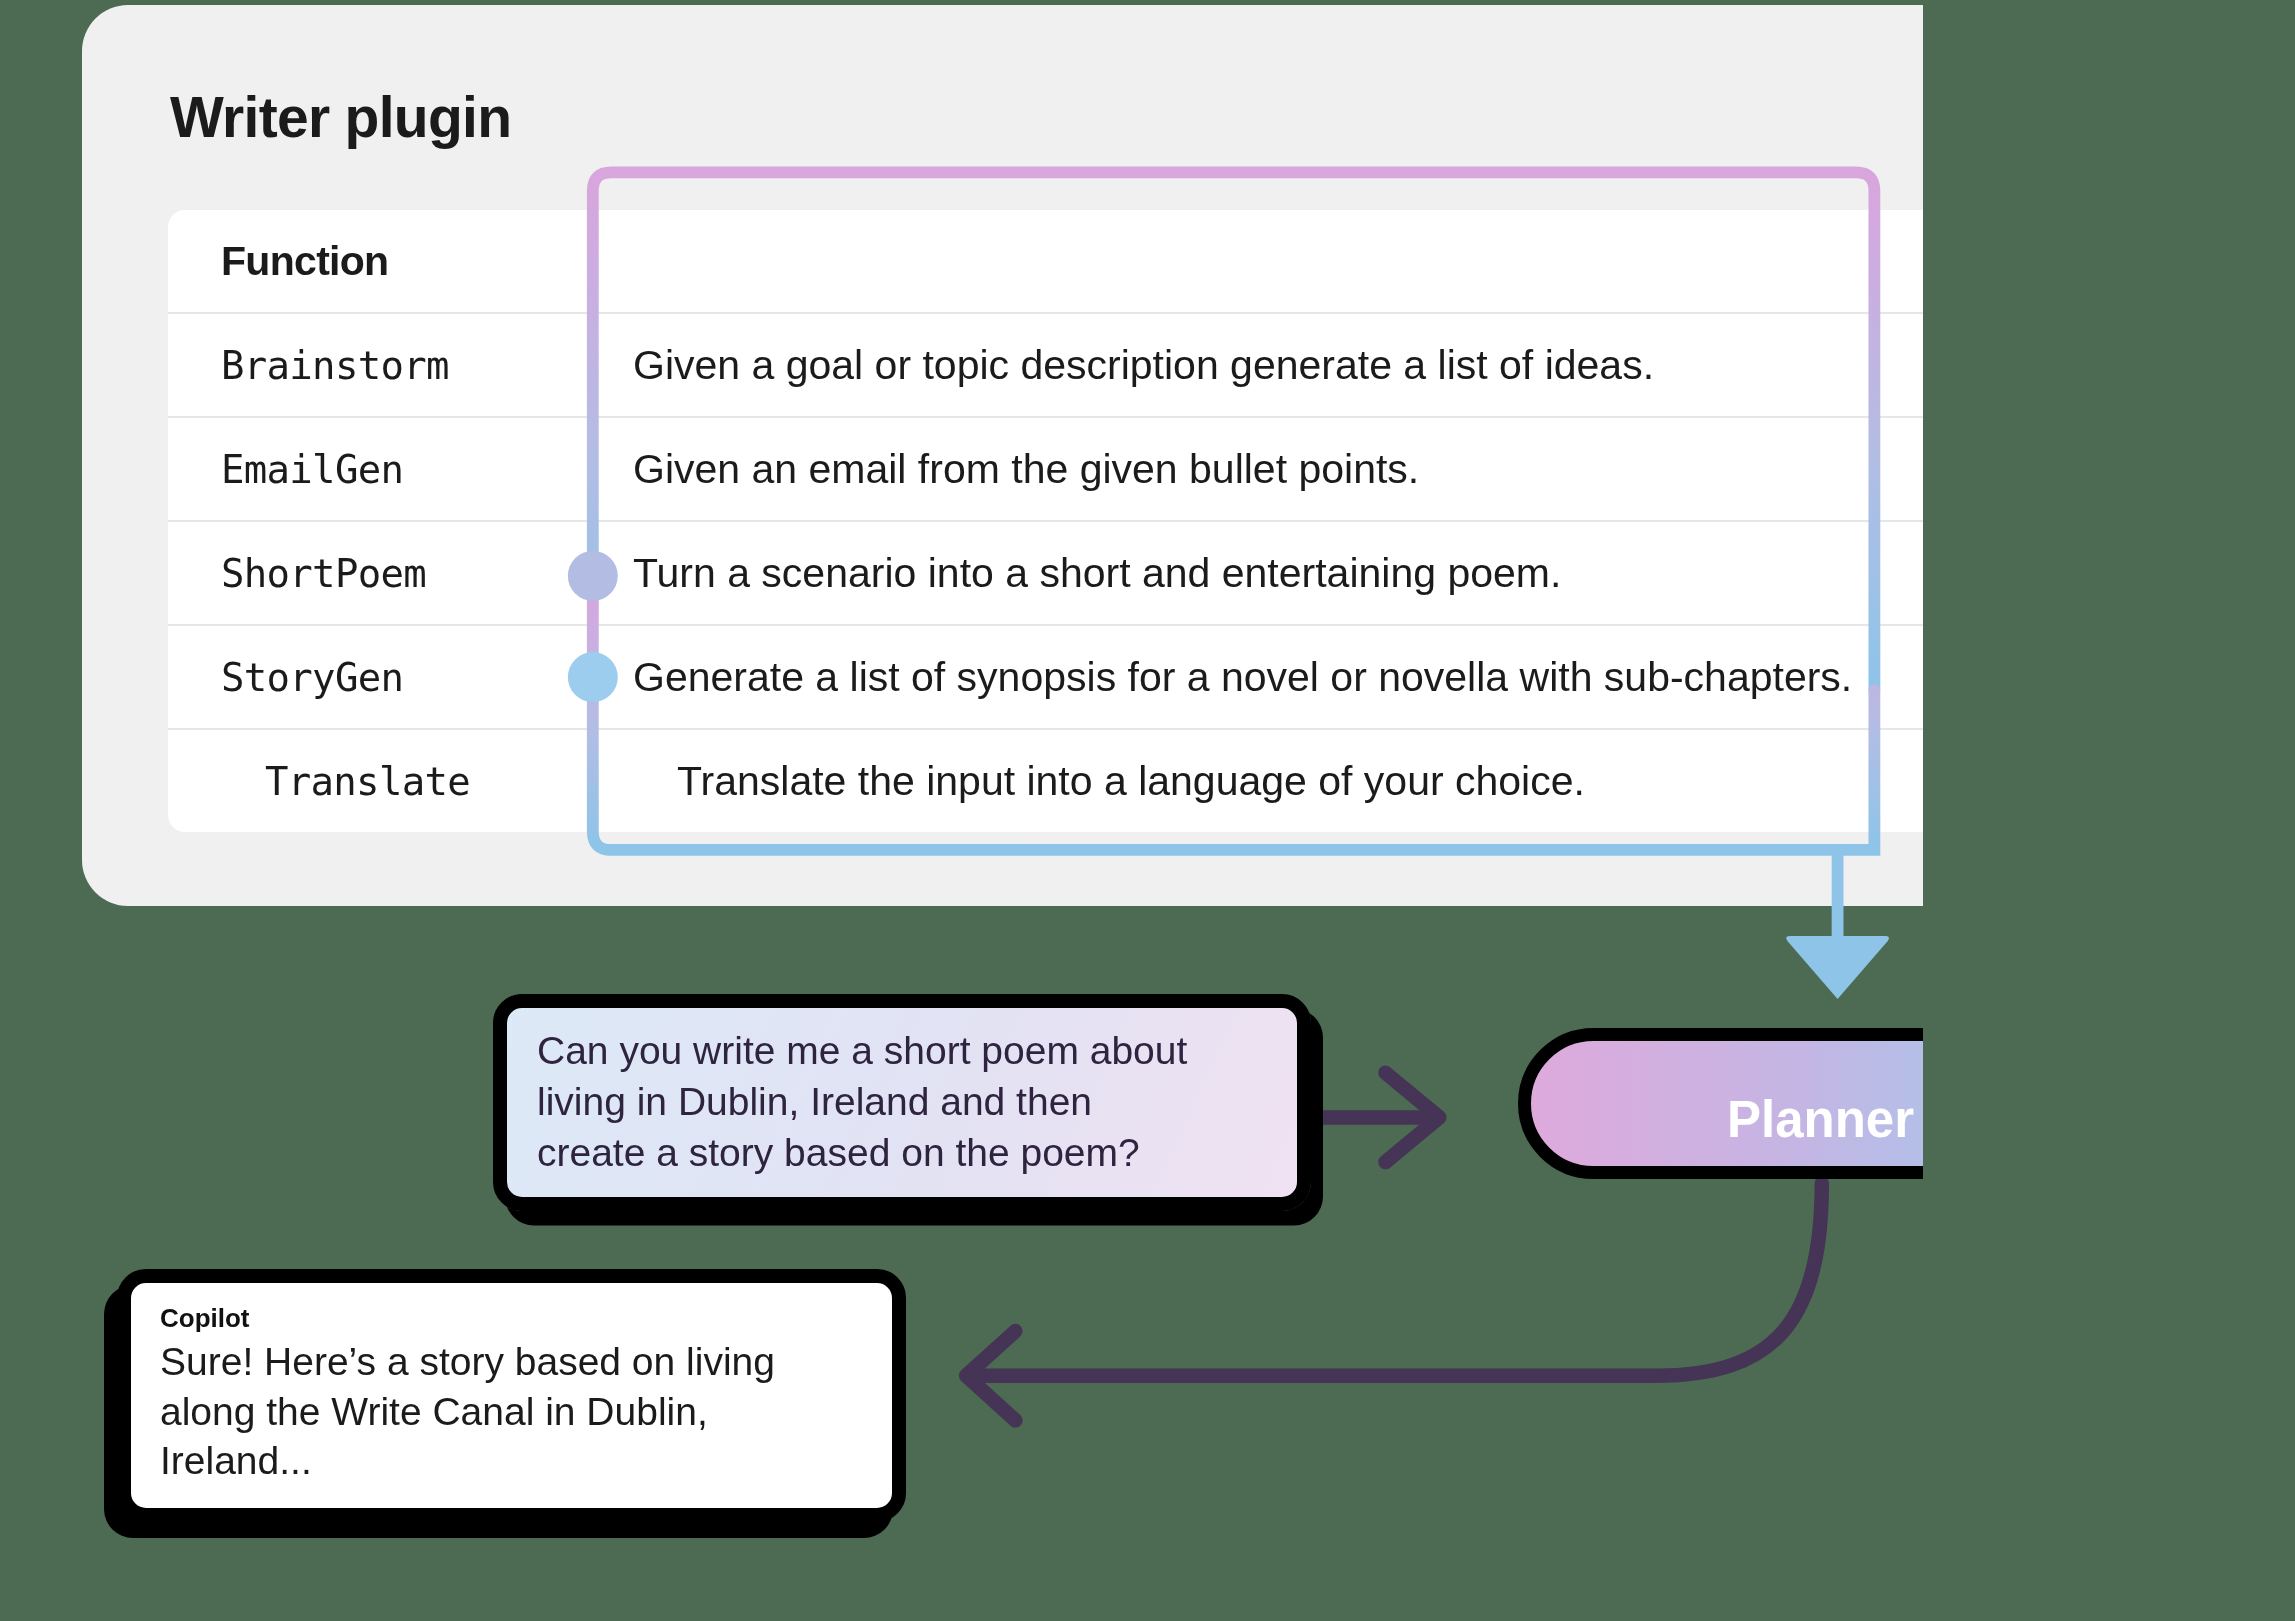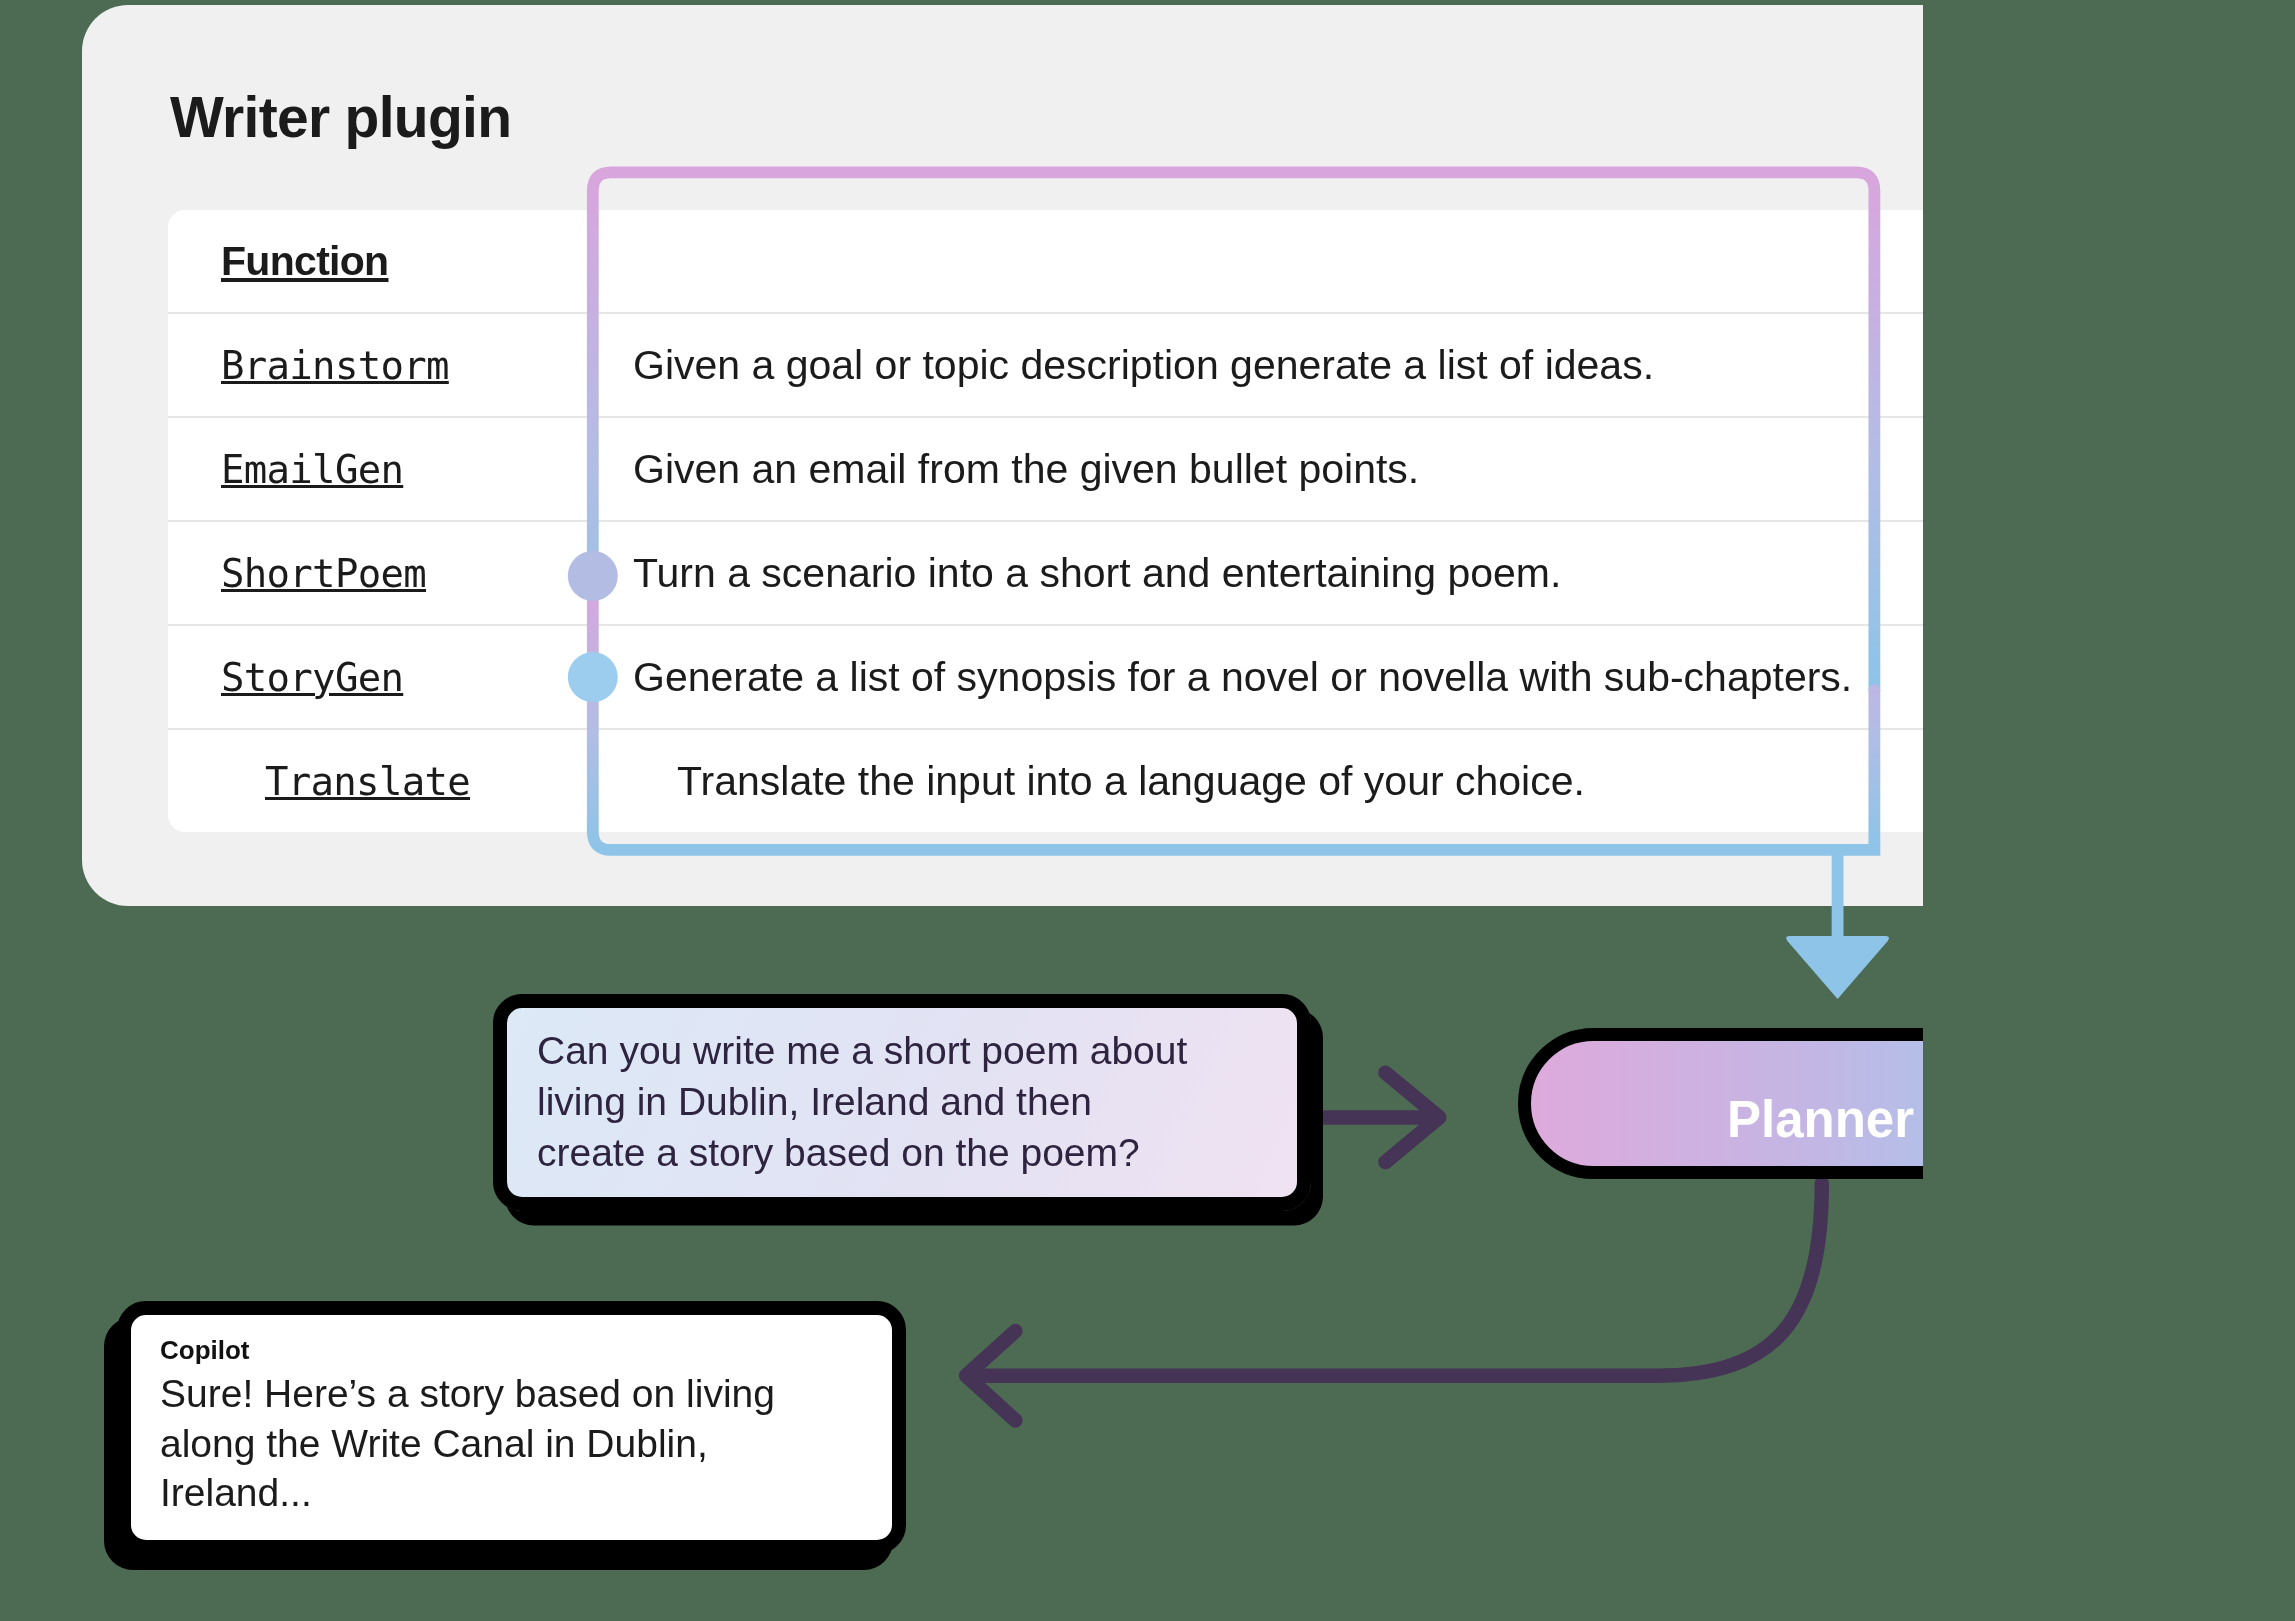--- a/index.html
+++ b/index.html
@@ -61,7 +61,6 @@
     color: #1b1b1b;
     font-family: "DejaVu Sans Mono", "Liberation Mono", monospace;
     letter-spacing: -0.7px;
-    text-decoration: underline;
   }
   .c-desc {
     flex: 1;

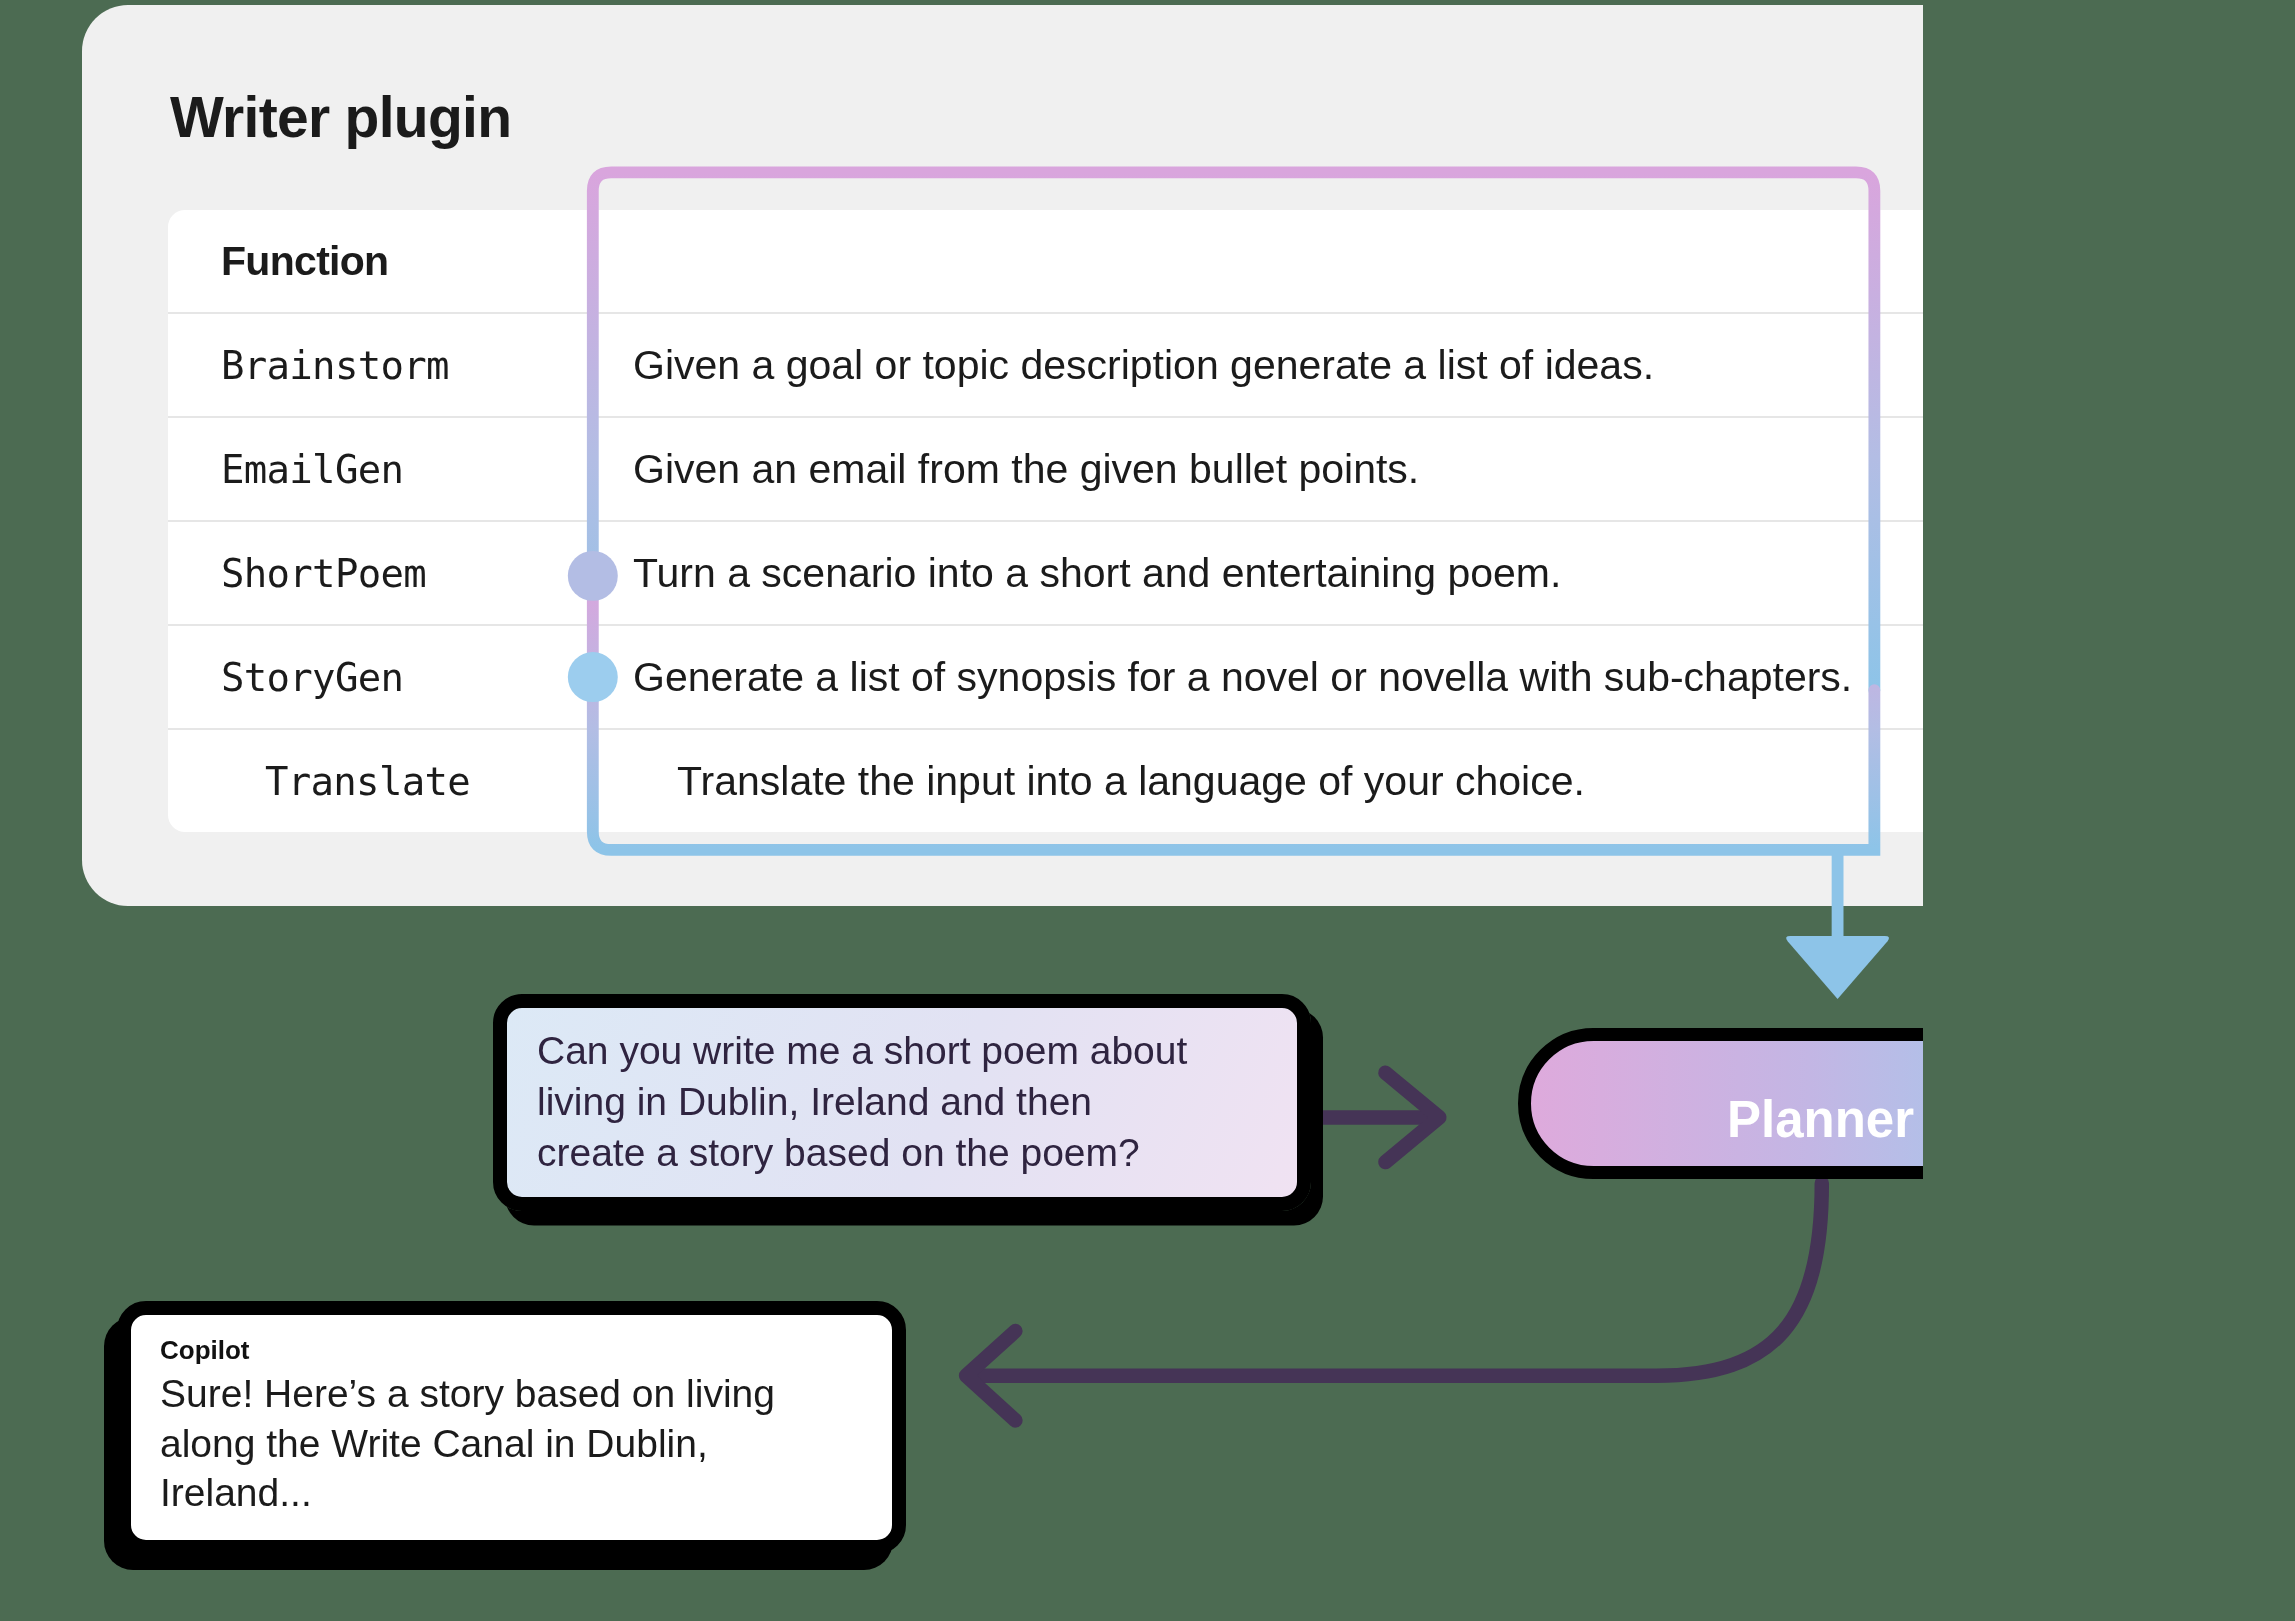--- a/index.html
+++ b/index.html
@@ -143,7 +143,6 @@
     box-sizing: border-box;
     box-shadow: -13px 16px 0 0 #000000;
     padding: 20px 29px;
-    margin-top: 32px;
   }
   #copilot-name {
     font-size: 26px;

